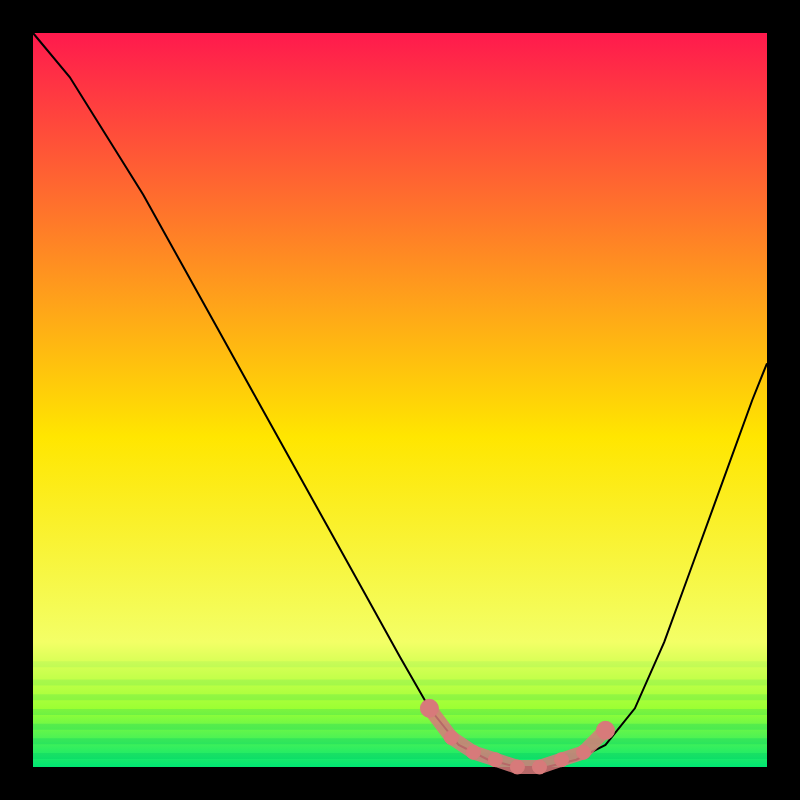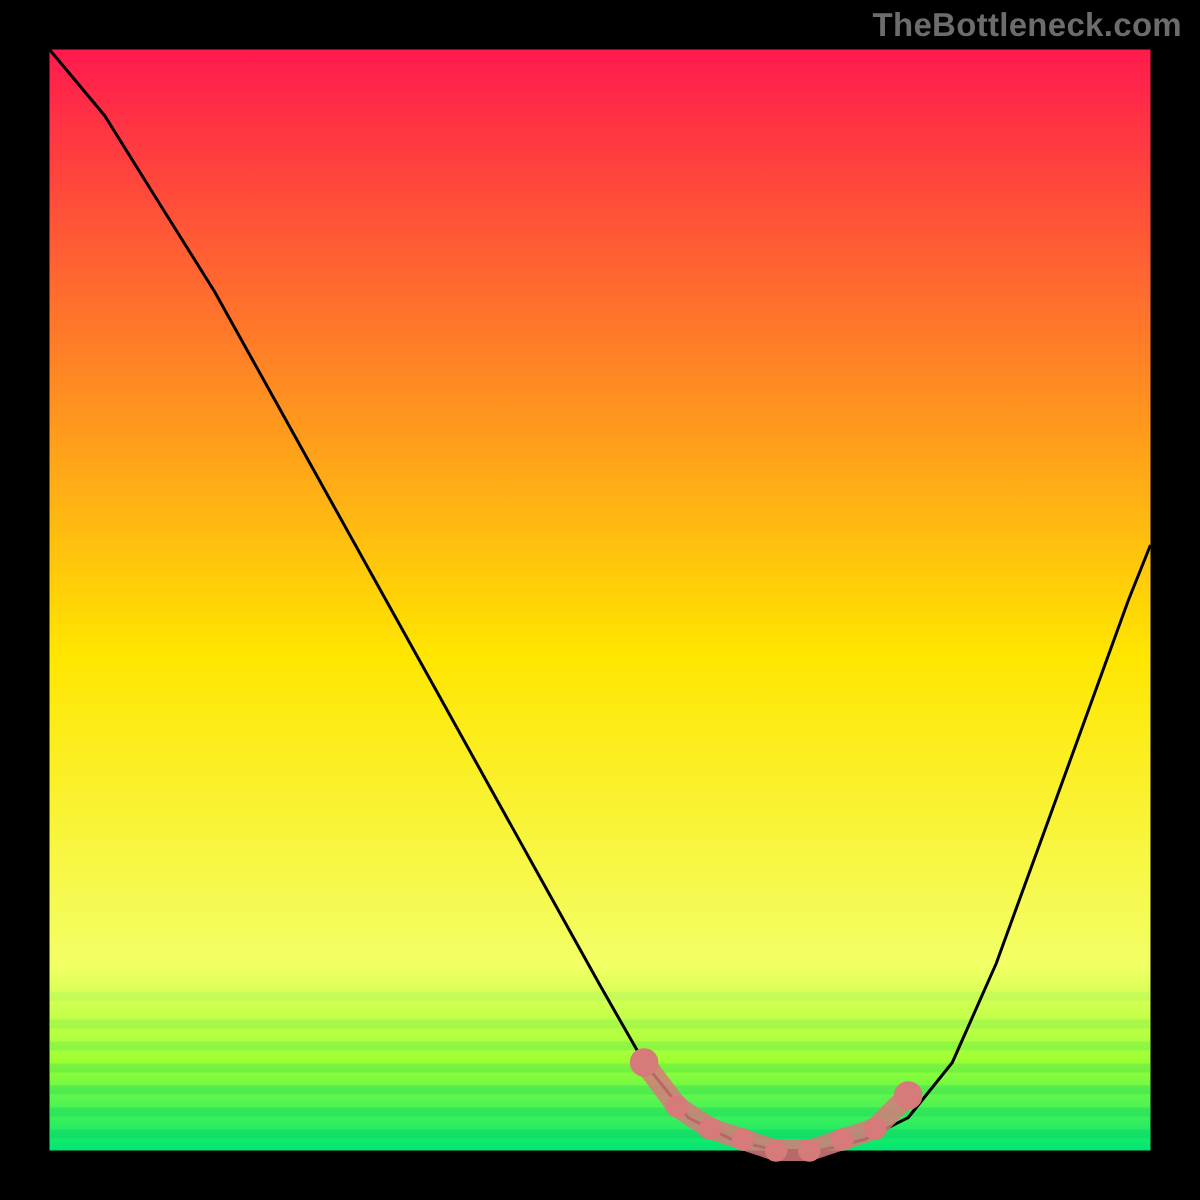--- a/index.html
+++ b/index.html
@@ -37,7 +37,6 @@
 <body>
 
 <div class="frame">
-  <div class="watermark">TheBottleneck.com</div>
 
   <svg id="chart-svg" width="800" height="800" viewBox="0 0 800 800">
     <defs>

